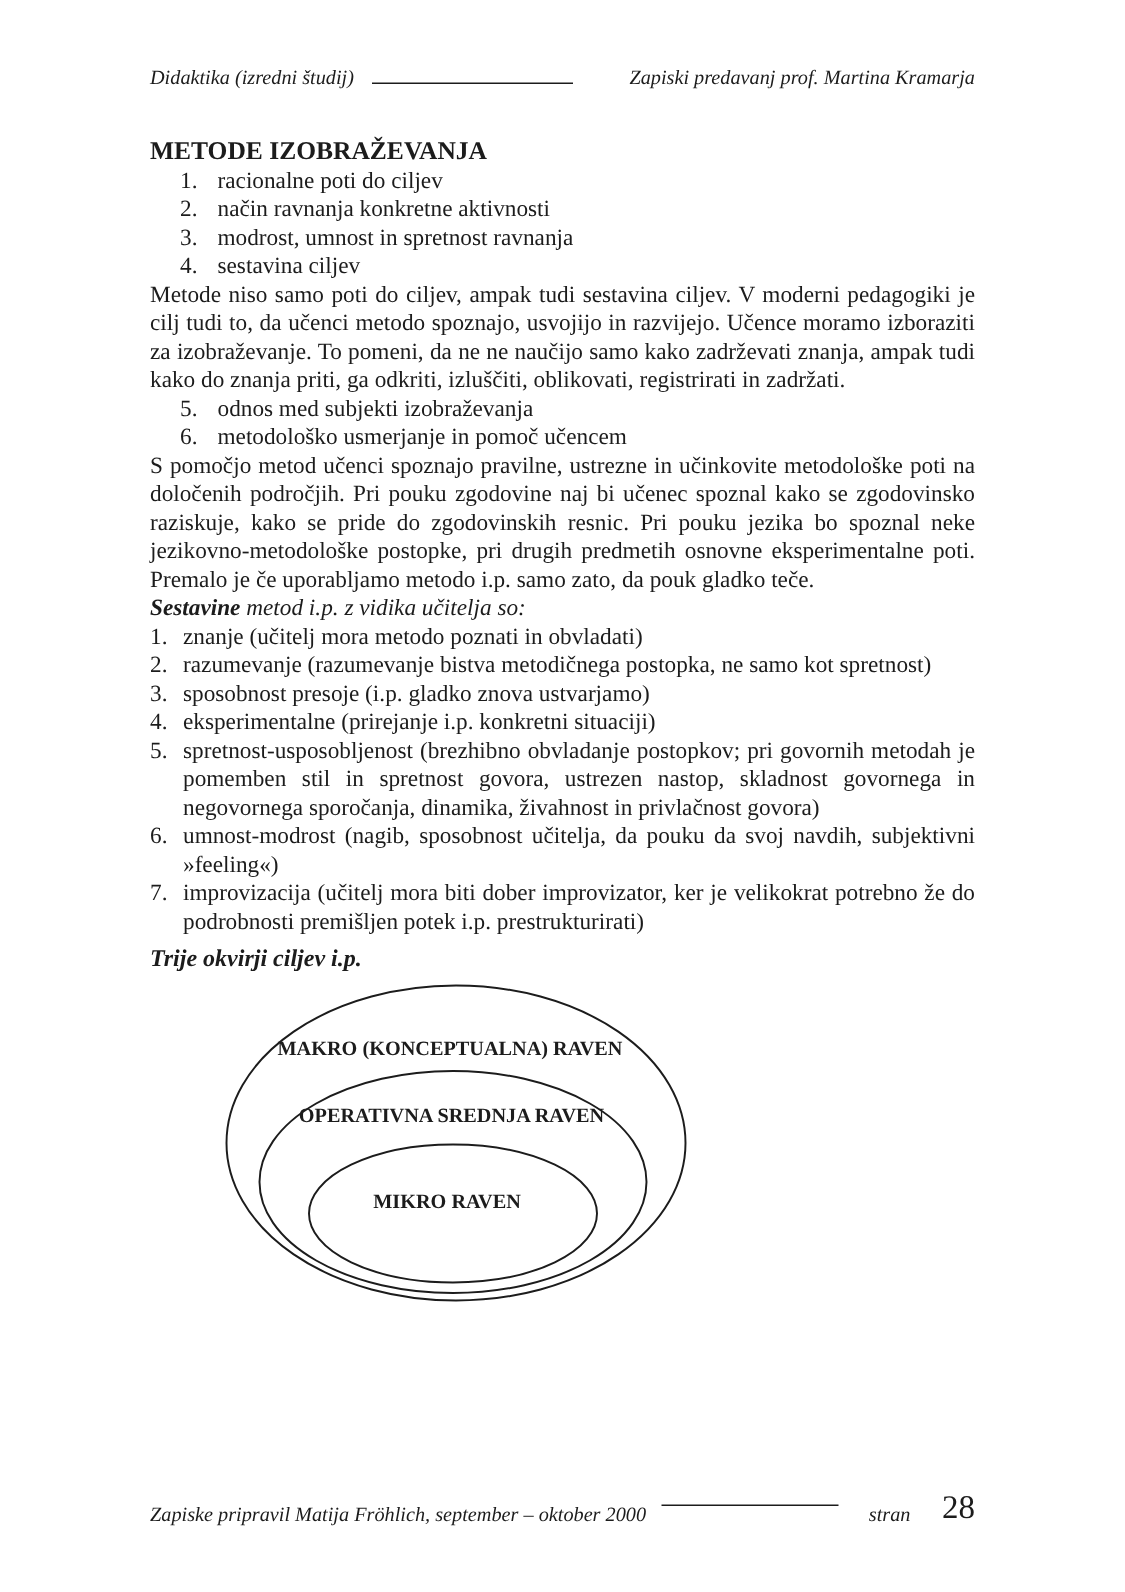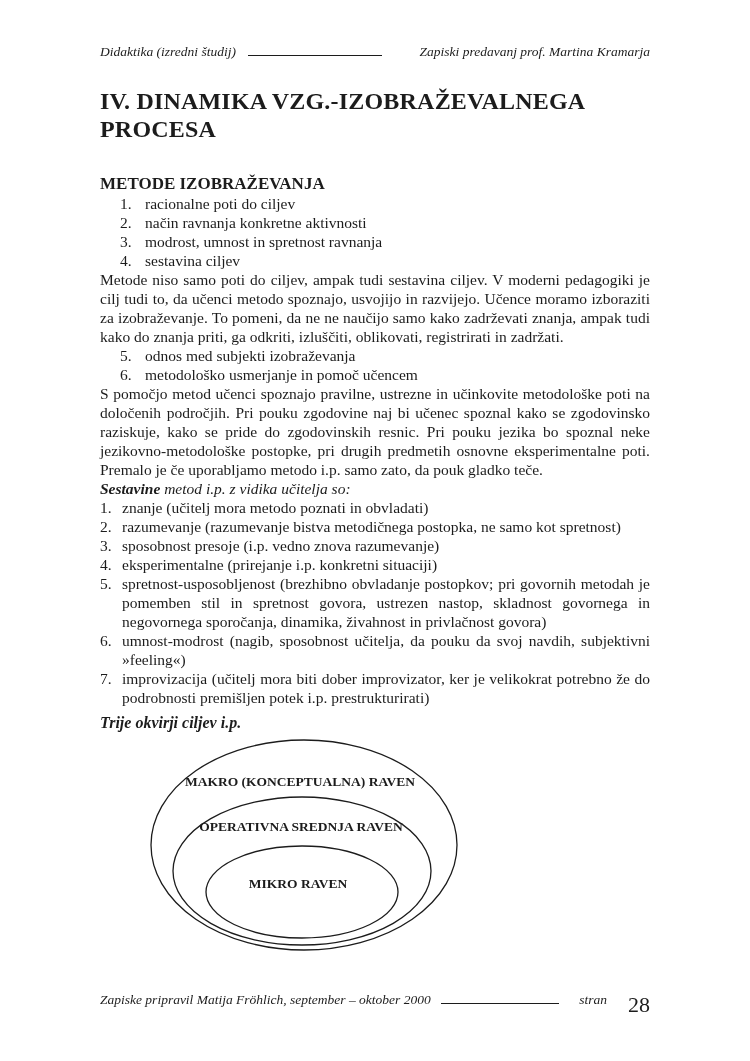--- a/index.html
+++ b/index.html
@@ -56,7 +56,6 @@
     <span>Zapiski predavanj prof. Martina Kramarja</span>
   </div>
 
-  <div class="title">IV. DINAMIKA VZG.-IZOBRAŽEVALNEGA PROCESA</div>
 
   <div class="section">METODE IZOBRAŽEVANJA</div>
 

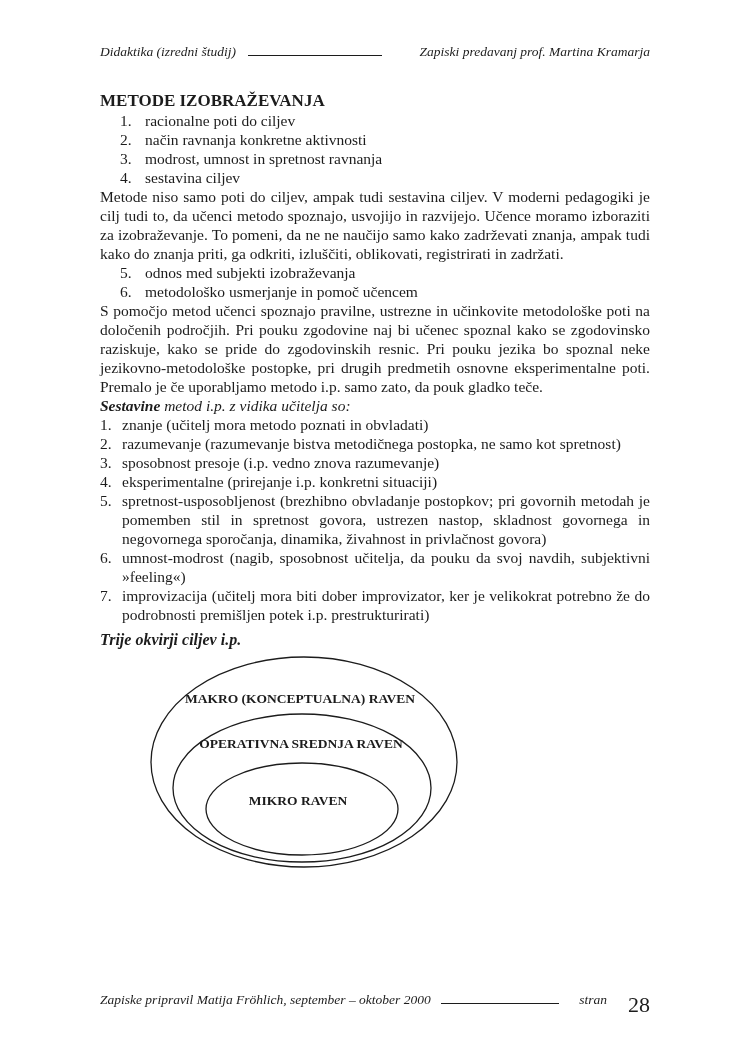--- a/index.html
+++ b/index.html
@@ -109,7 +109,7 @@
       </div>
       <div class="row">
         <span class="n">3.</span>
-        <span class="t">sposobnost presoje (i.p. vedno znova razumevanje)</span>
+        <span class="t">sposobnost presoje (i.p. gladko znova ustvarjamo)</span>
       </div>
       <div class="row">
         <span class="n">4.</span>

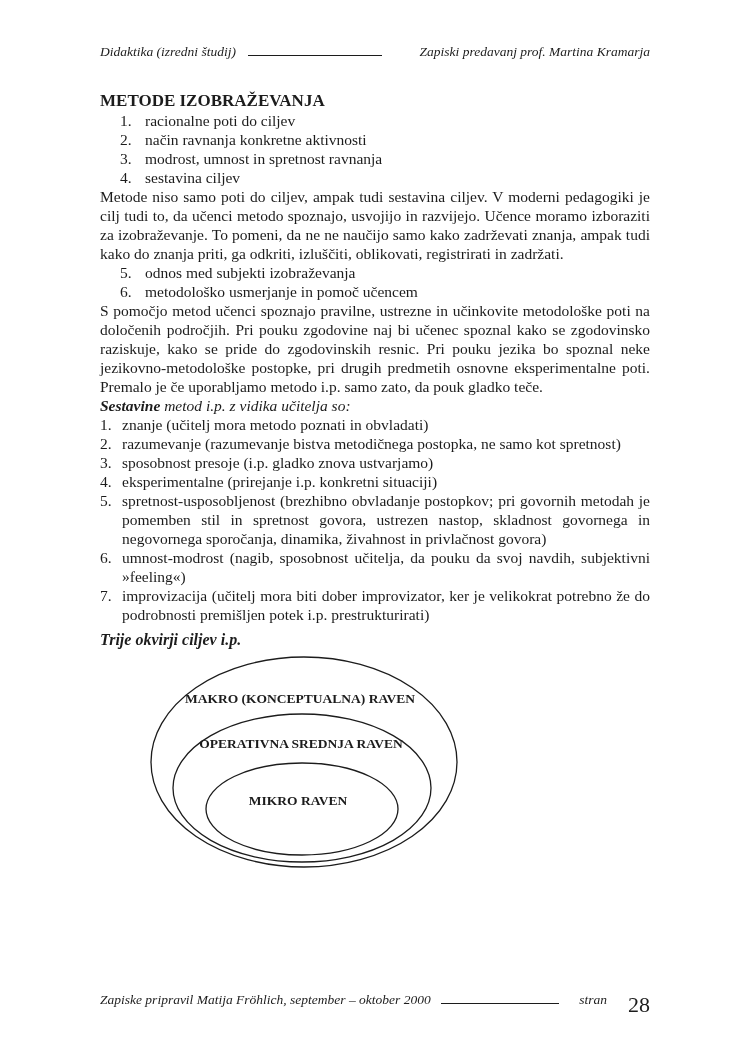--- a/index.html
+++ b/index.html
@@ -39,7 +39,7 @@
     font-weight:700; font-size:13.5px; fill:#1c1c1c; text-anchor:middle;
   }
   
-  .ftr { position:absolute; left:68px; right:68px; top:992px; display:flex; align-items:flex-start; }
+  .ftr { position:absolute; left:68px; right:68px; top:992px; display:flex; align-items:flex-end; }
   .ftr-left { font-style:italic; font-size:13.5px; white-space:nowrap; }
   .ftr-rule { flex:1 1 auto; border-top:1.7px solid #1c1c1c; margin:0 20px 0 10px; align-self:center; transform:translateY(-2px); }
   .ftr-label { font-style:italic; font-size:13.5px; margin-right:21px; }

